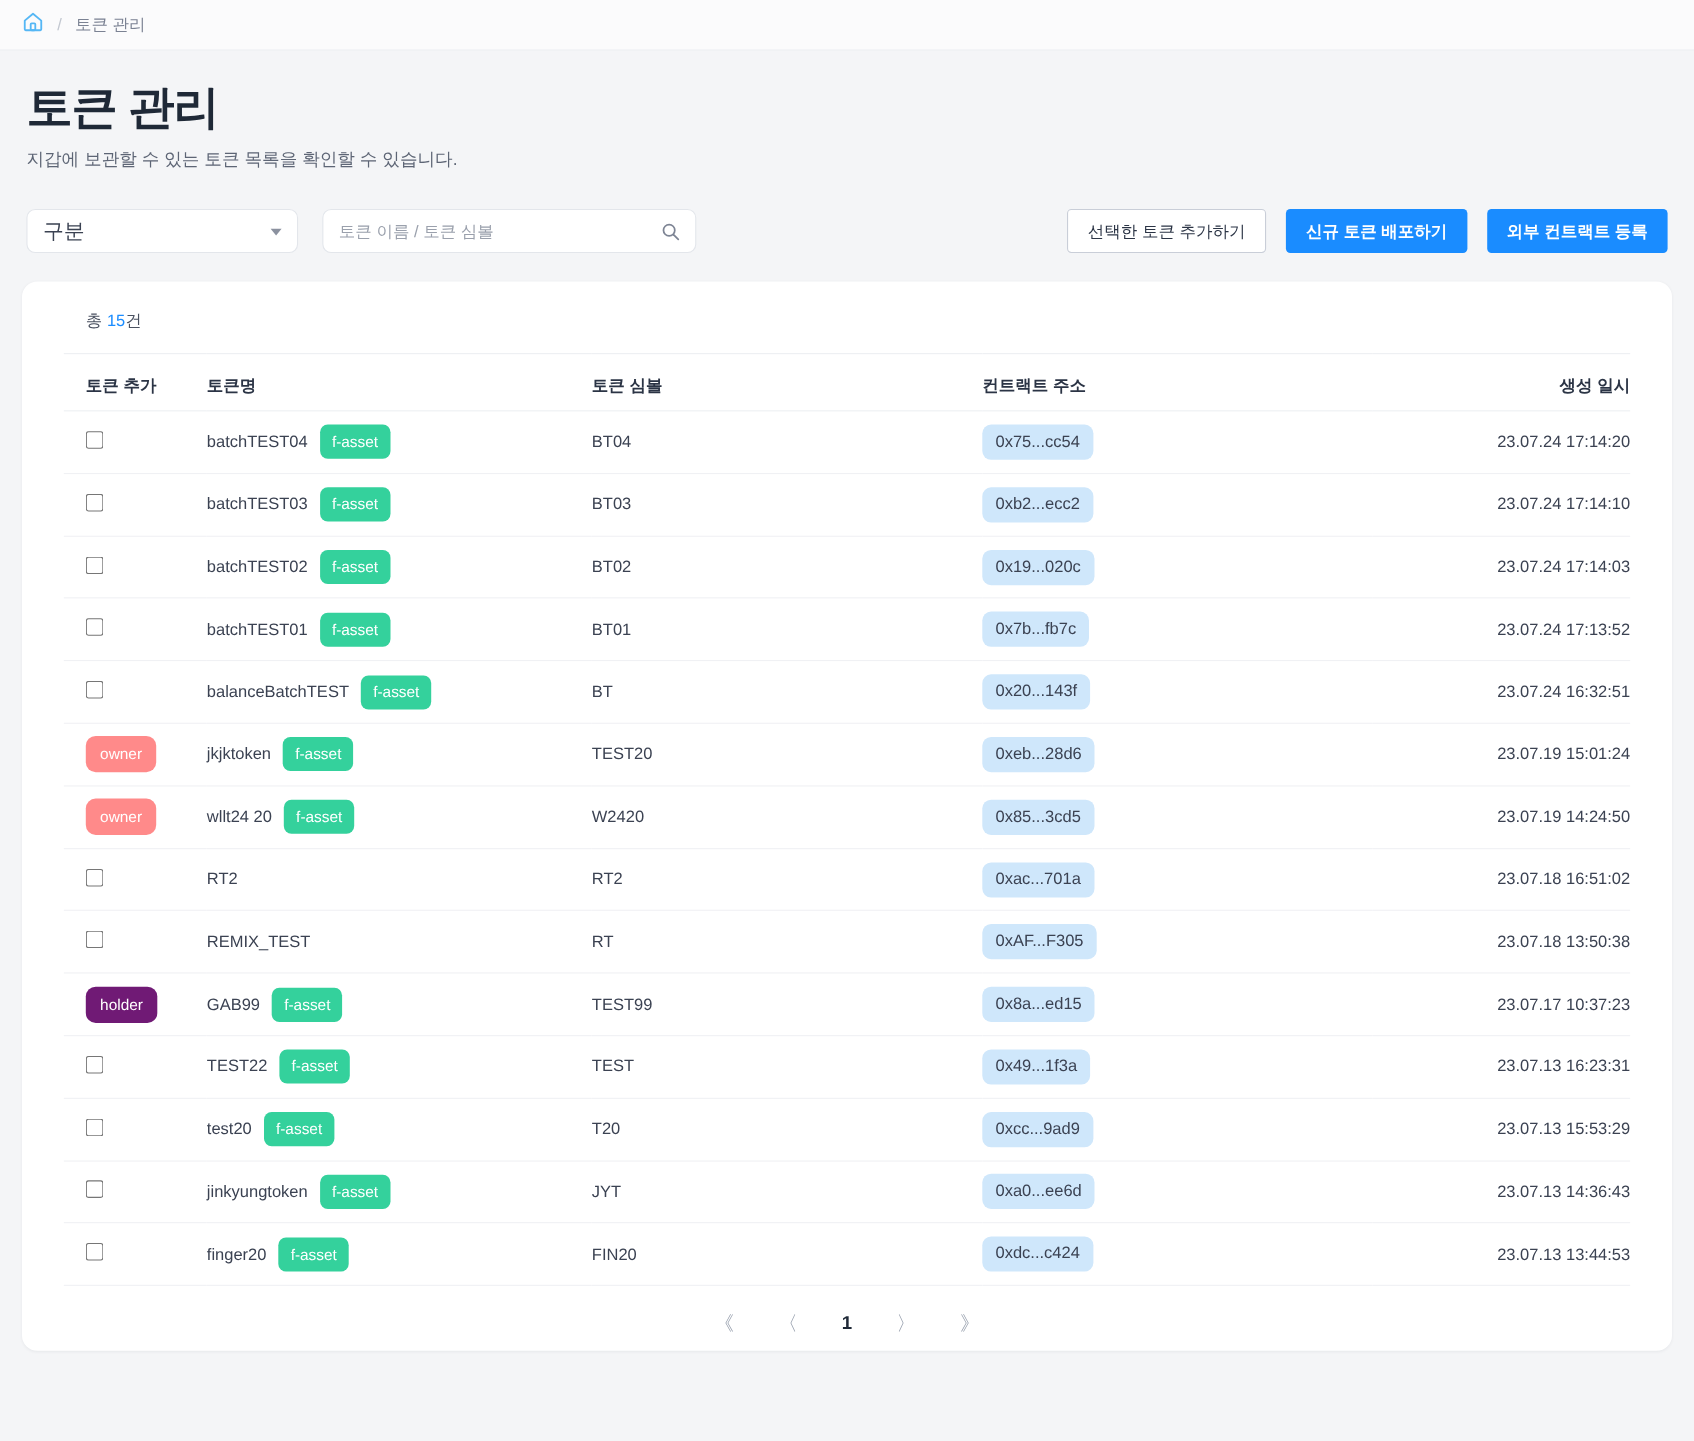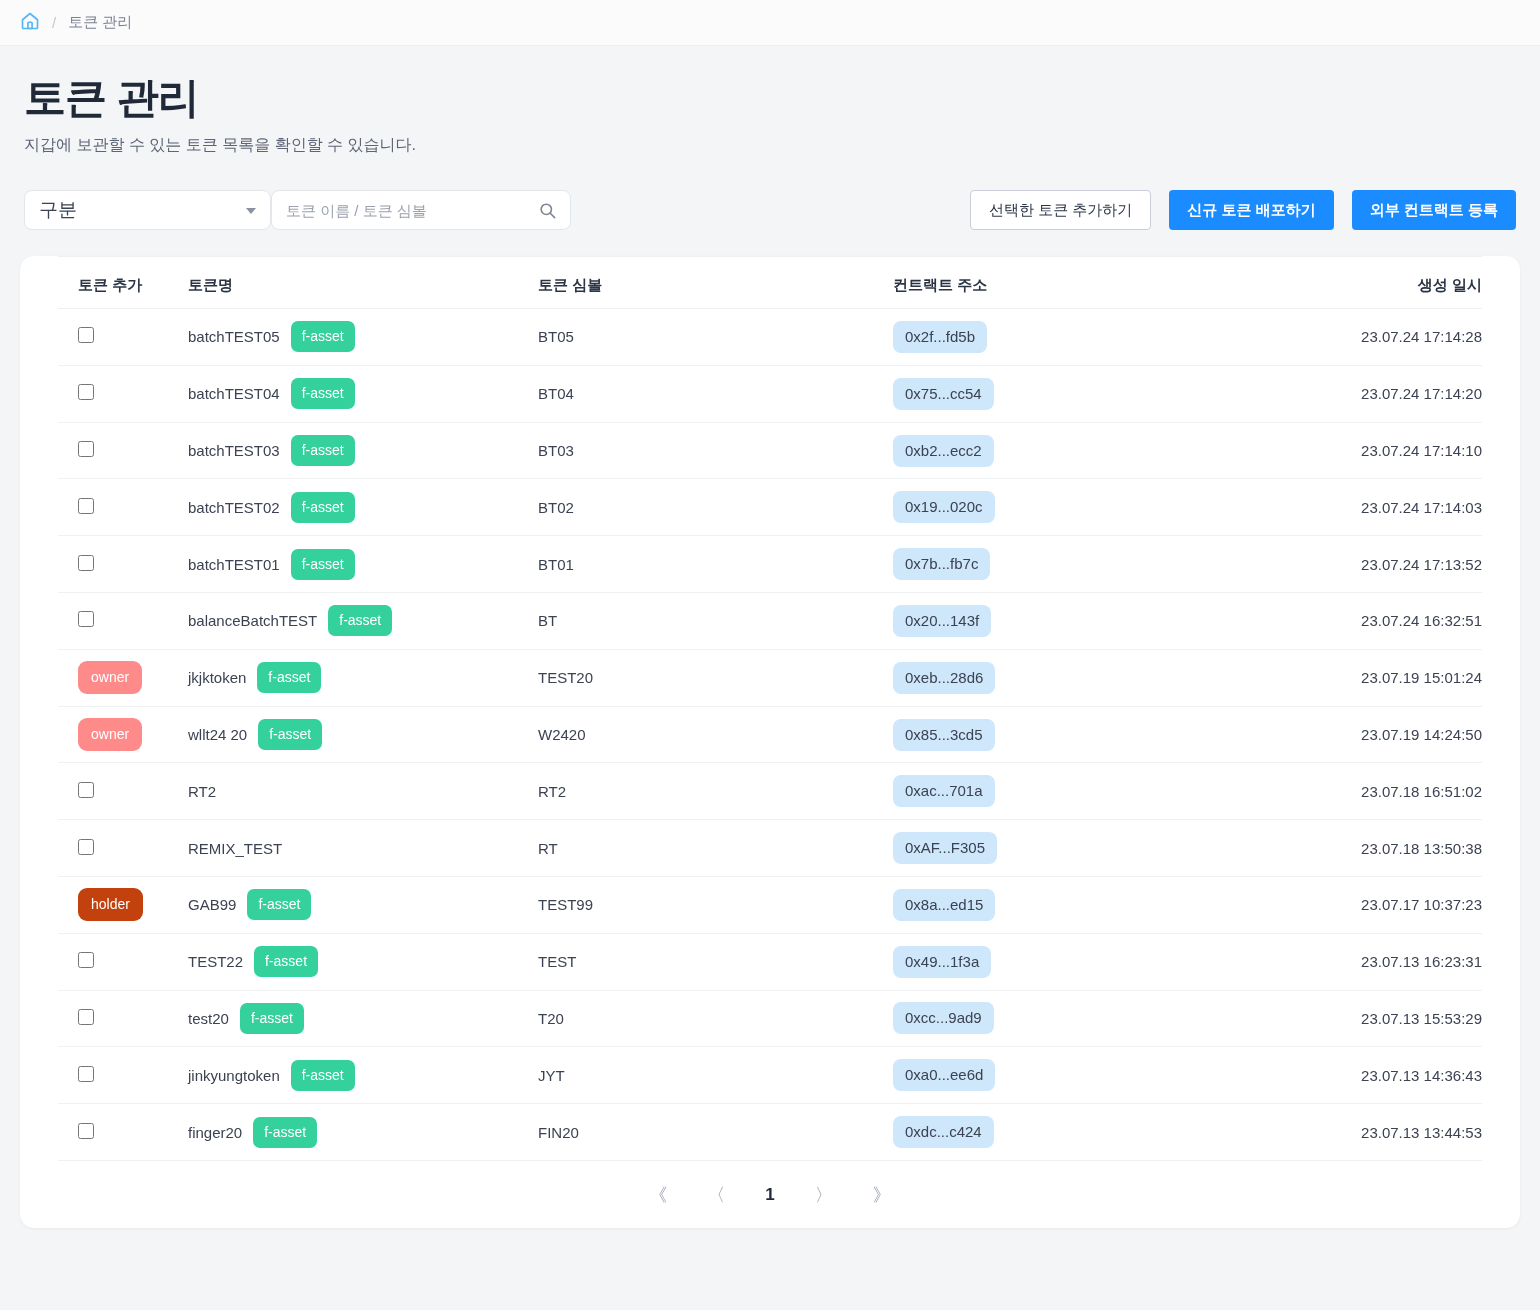--- a/index.html
+++ b/index.html
@@ -68,7 +68,8 @@
     border-top: 6px solid #8b919f;
   }
   .search-box {
-    width: 300px; height: 40px;
+    width: 340px; height: 40px;
+    margin-left: 22px;
     border: 1px solid #e3e6eb;
     border-radius: 8px;
     background: #fff;

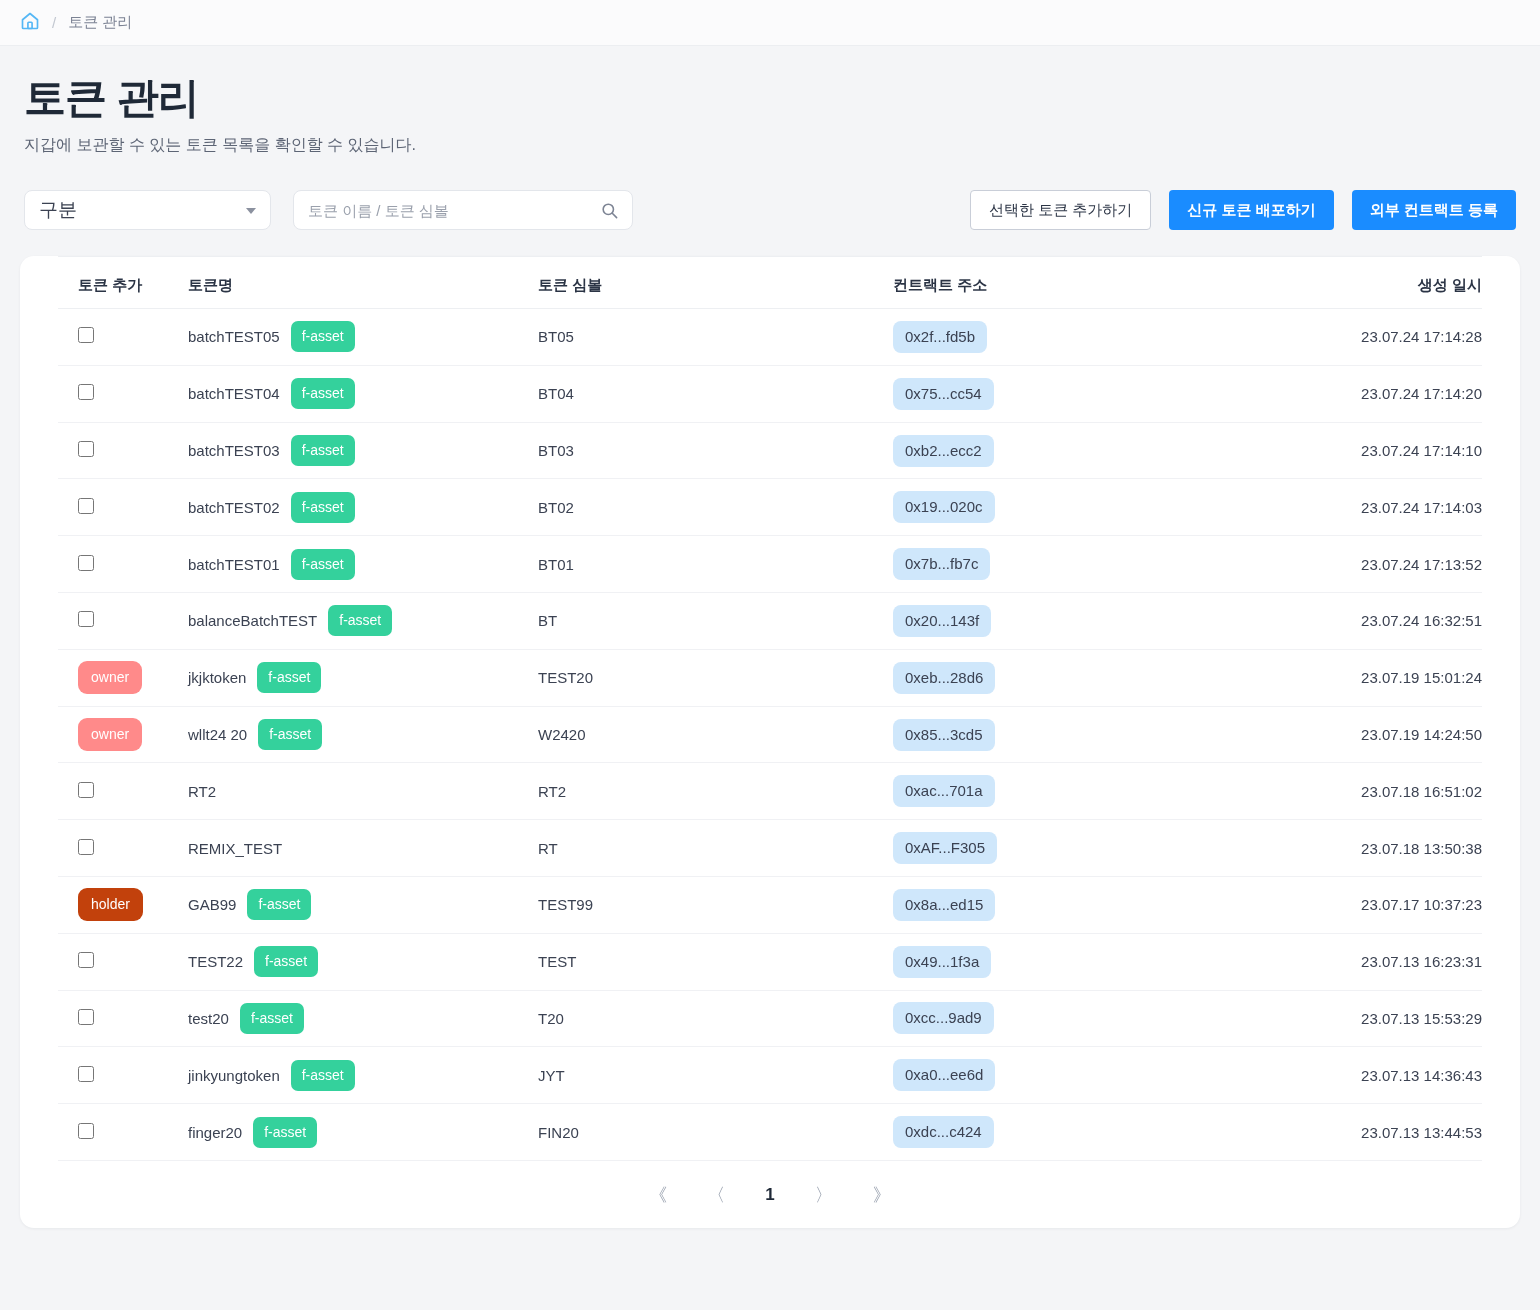--- a/index.html
+++ b/index.html
@@ -253,6 +253,9 @@
 </div>
 
 <div class="card">
+  <div class="total">
+    <span>총 </span><span class="num">15</span><span>건</span>
+  </div>
 
   <table>
     <thead>

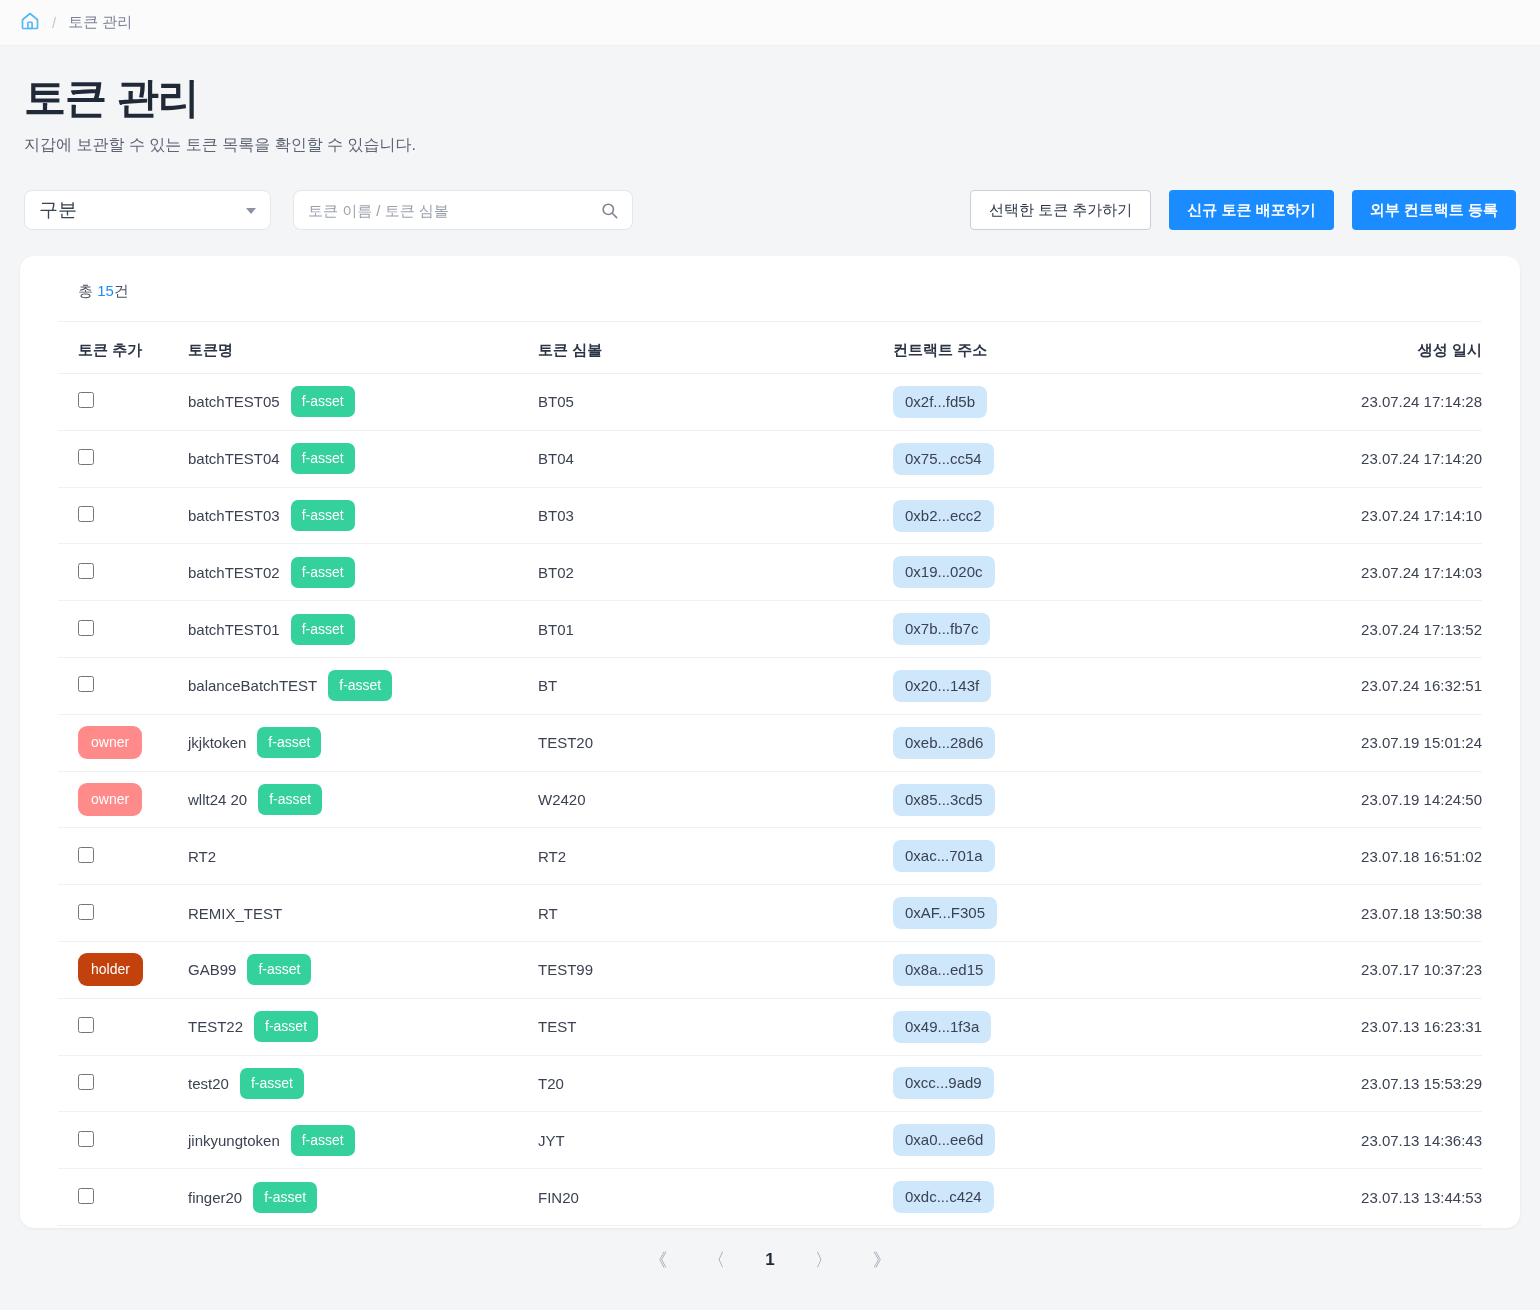--- a/index.html
+++ b/index.html
@@ -272,18 +272,6 @@
           <td class="c-add"><input type="checkbox" style=""></td>
           <td>
             <div class="name-cell">
-              <span>batchTEST05</span>
-              <span class="badge badge-fasset">f-asset</span>
-            </div>
-          </td>
-          <td>BT05</td>
-          <td><span class="addr-chip">0x2f...fd5b</span></td>
-          <td class="c-date">23.07.24 17:14:28</td>
-        </tr>
-        <tr>
-          <td class="c-add"><input type="checkbox" style=""></td>
-          <td>
-            <div class="name-cell">
               <span>batchTEST04</span>
               <span class="badge badge-fasset">f-asset</span>
             </div>

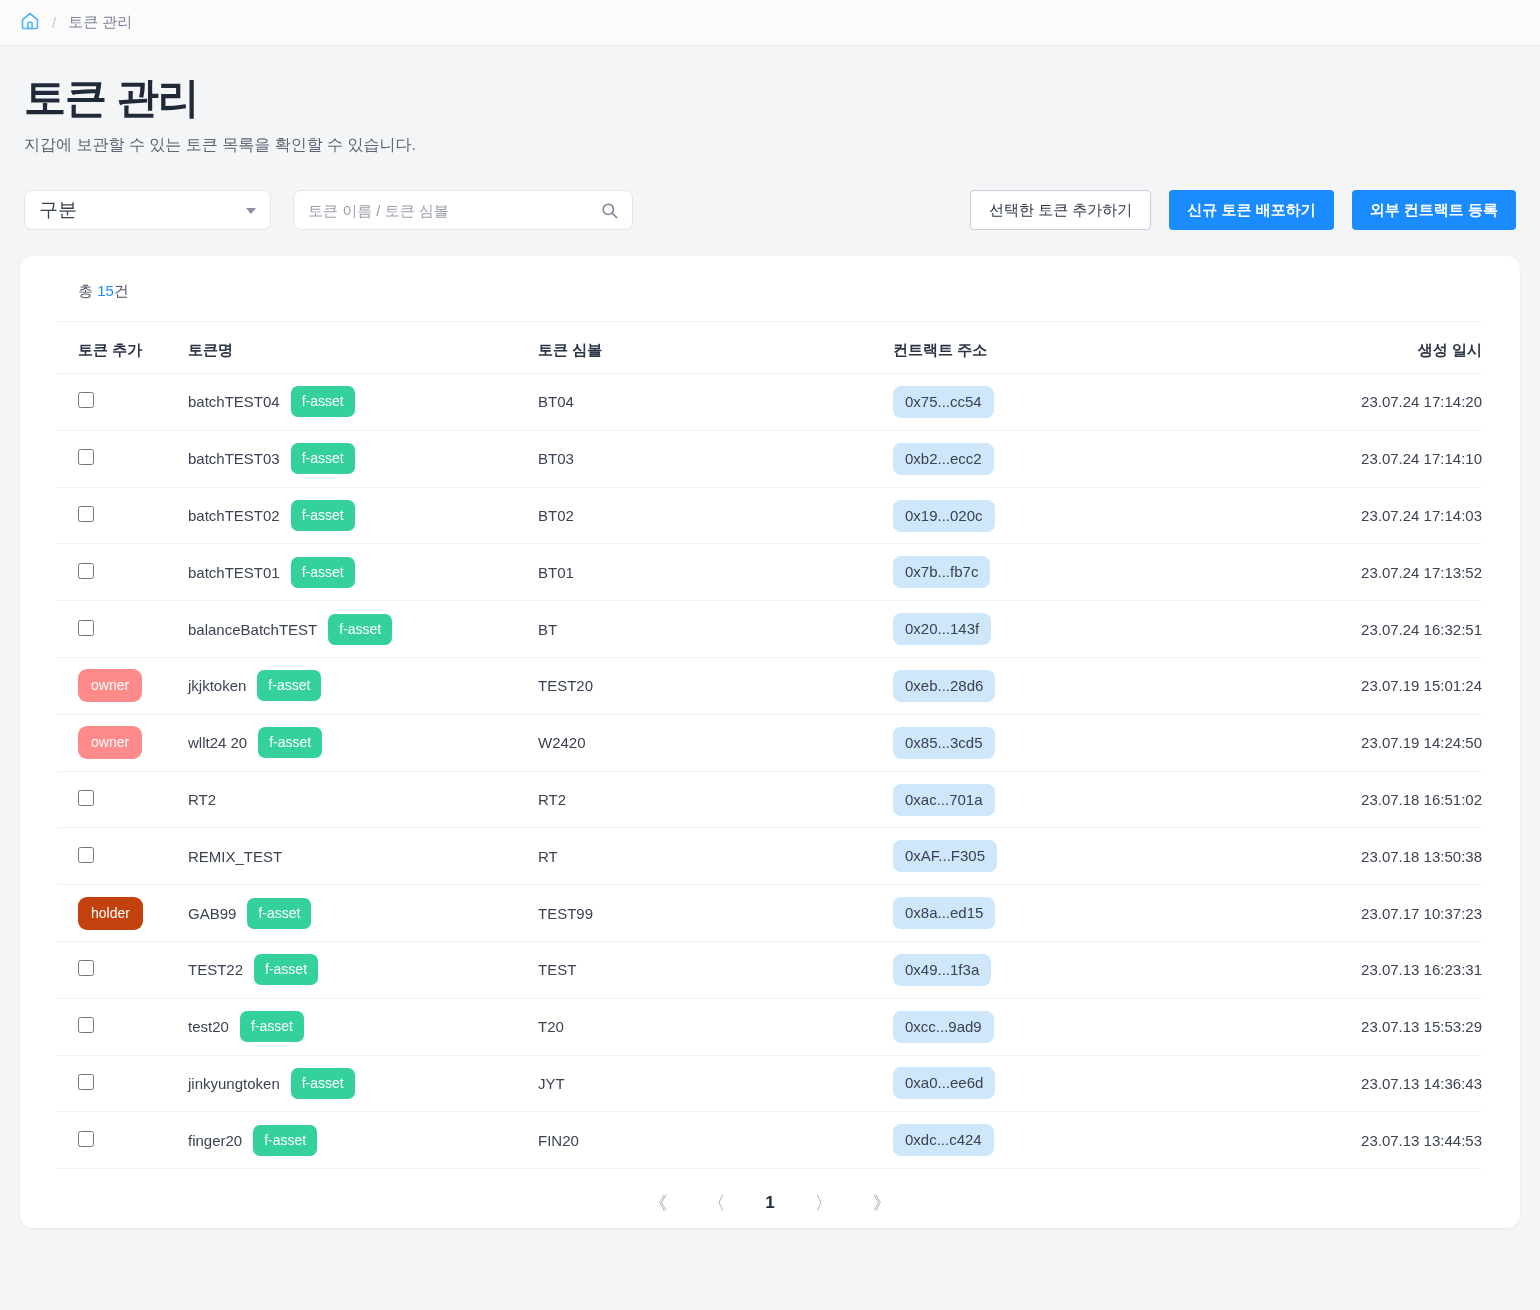--- a/index.html
+++ b/index.html
@@ -181,7 +181,7 @@
   }
   .badge-fasset { background: #34d19c; }
   .badge-owner  { background: #ff8a8a; border-radius: 9px; padding: 9px 13px 10px 13px; }
-  .badge-holder { background: #c2410c; border-radius: 9px; padding: 9px 13px 10px 13px; }
+  .badge-holder { background: #701a75; border-radius: 9px; padding: 9px 13px 10px 13px; }
 
   .addr-chip {
     display: inline-block;

